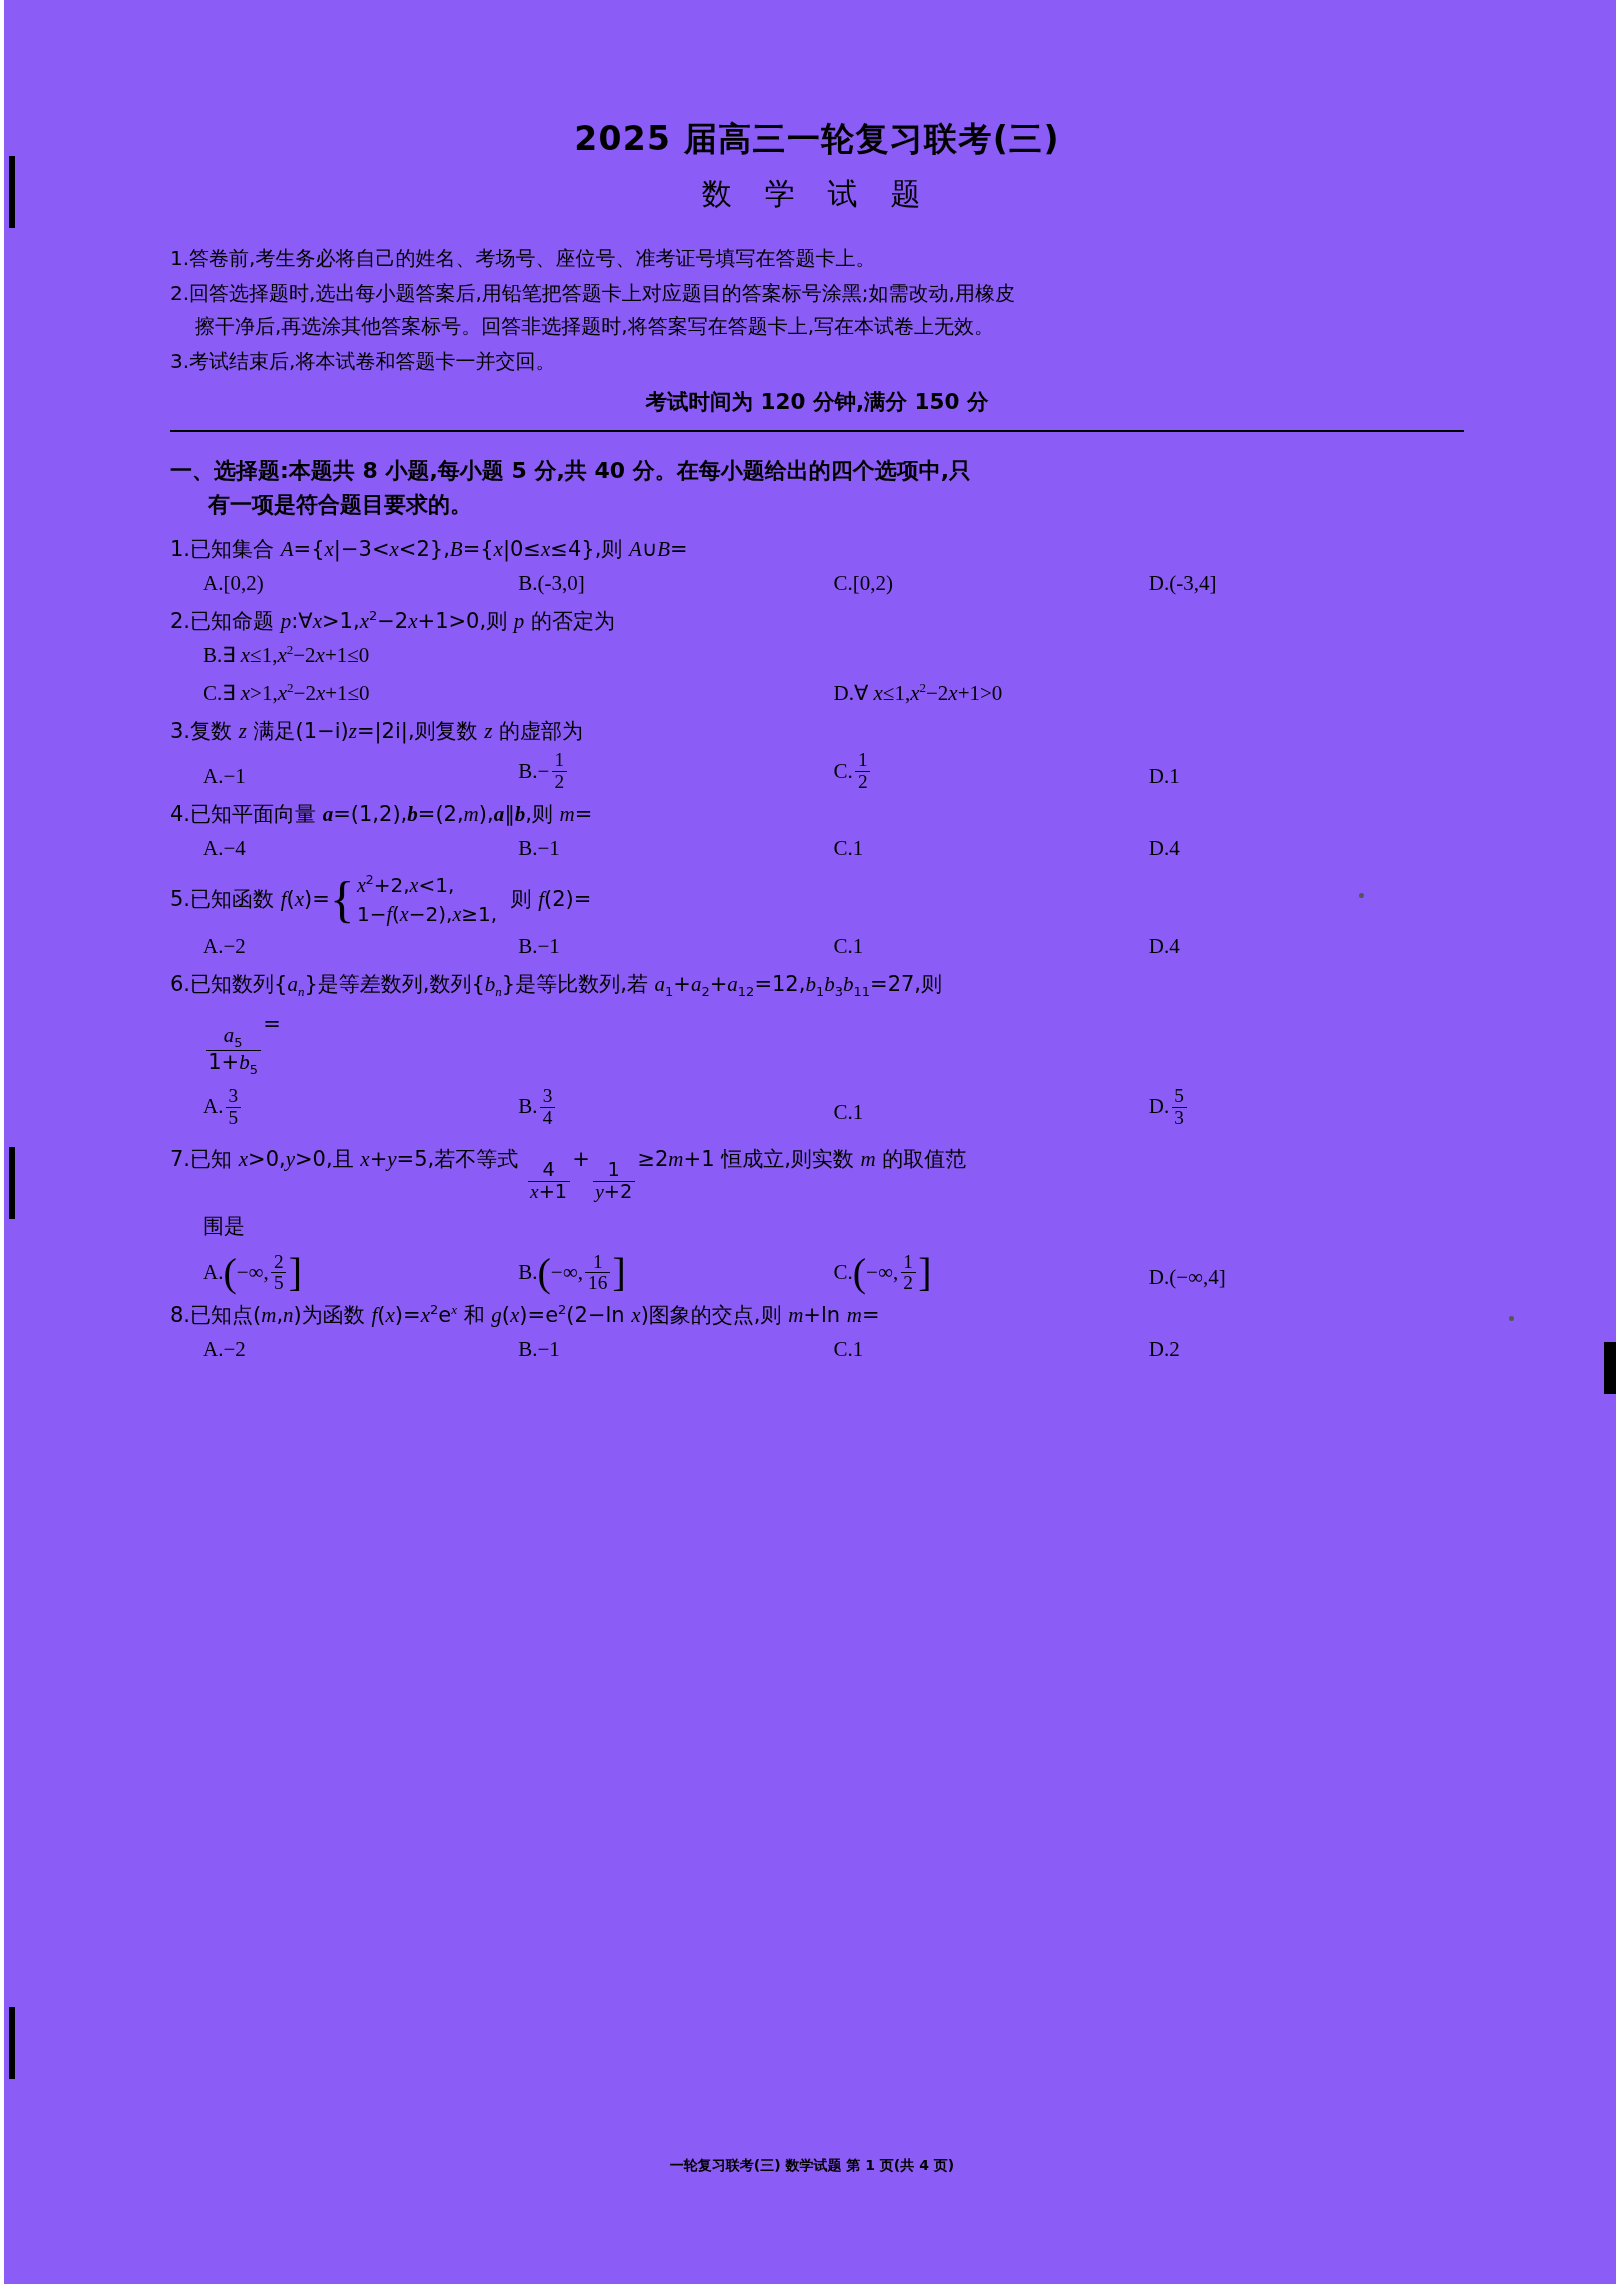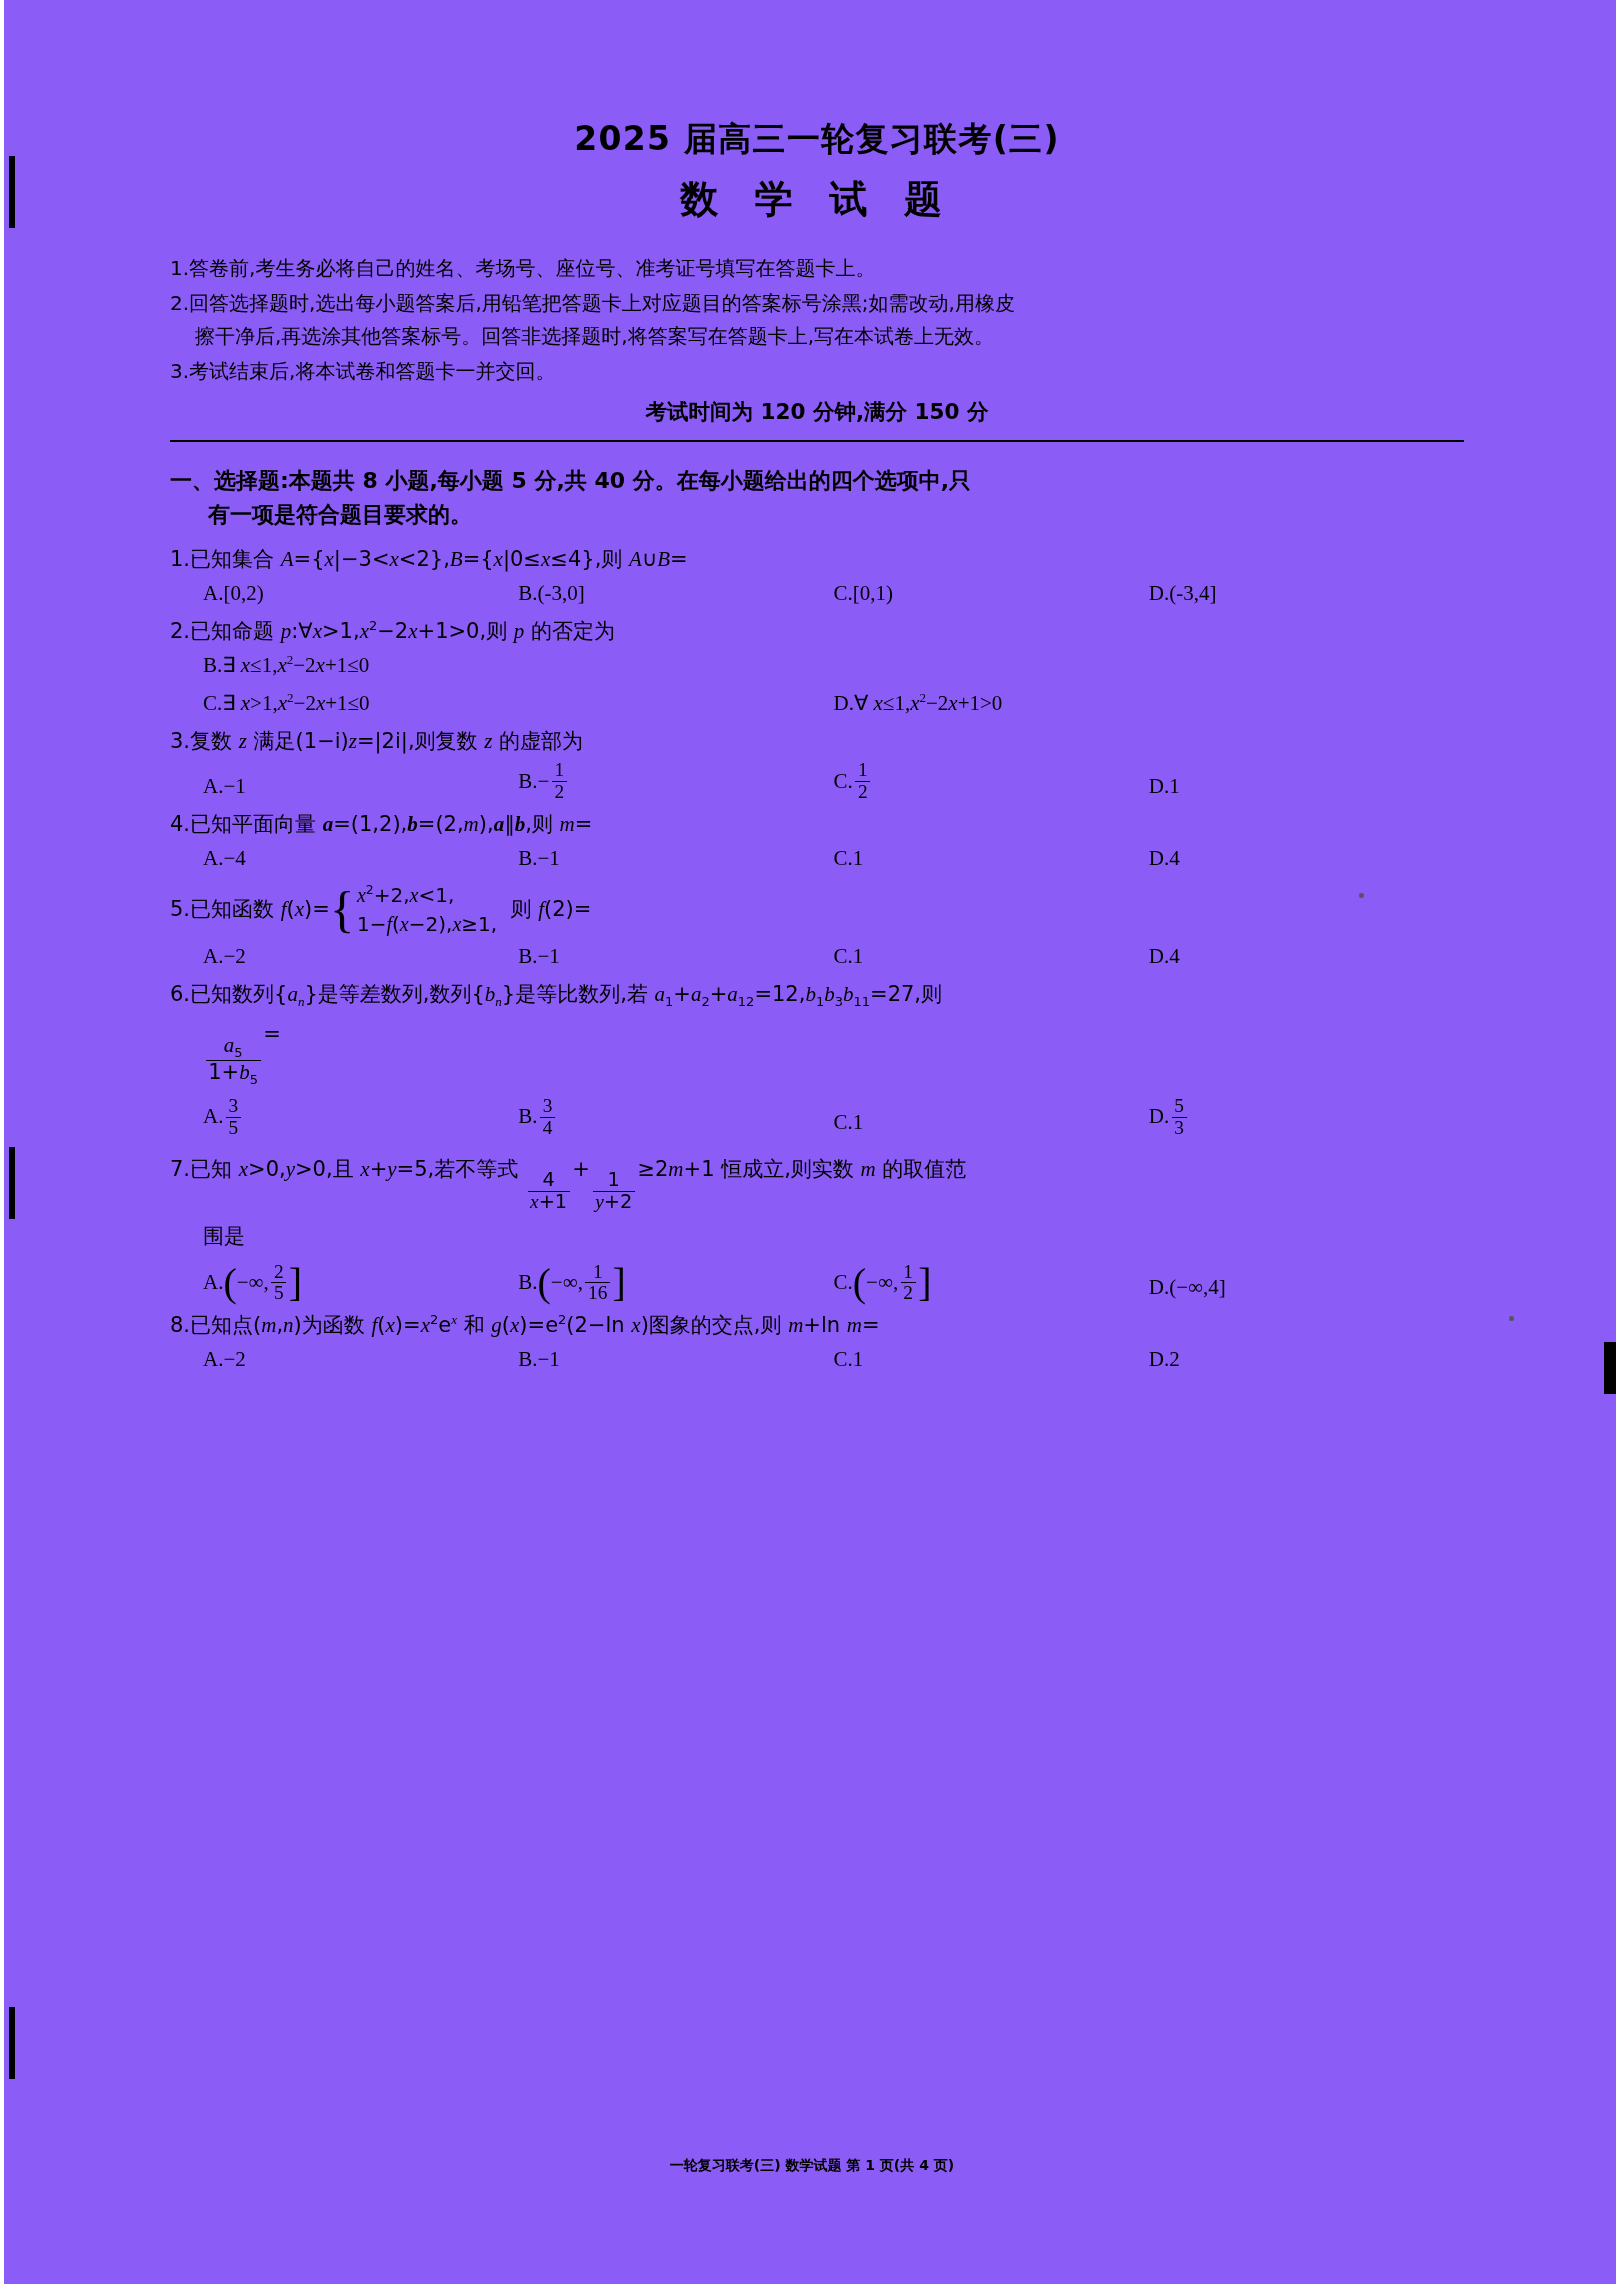--- a/index.html
+++ b/index.html
@@ -40,8 +40,8 @@
   .doc-subtitle {
     text-align: center;
     font-family: "DejaVu Sans", sans-serif;
-    font-weight: bold;
-    font-size: 38px;
+    font-weight: normal;
+    font-size: 30px;
     letter-spacing: 11.7px;
     margin: 0 0 27px 0;
   }

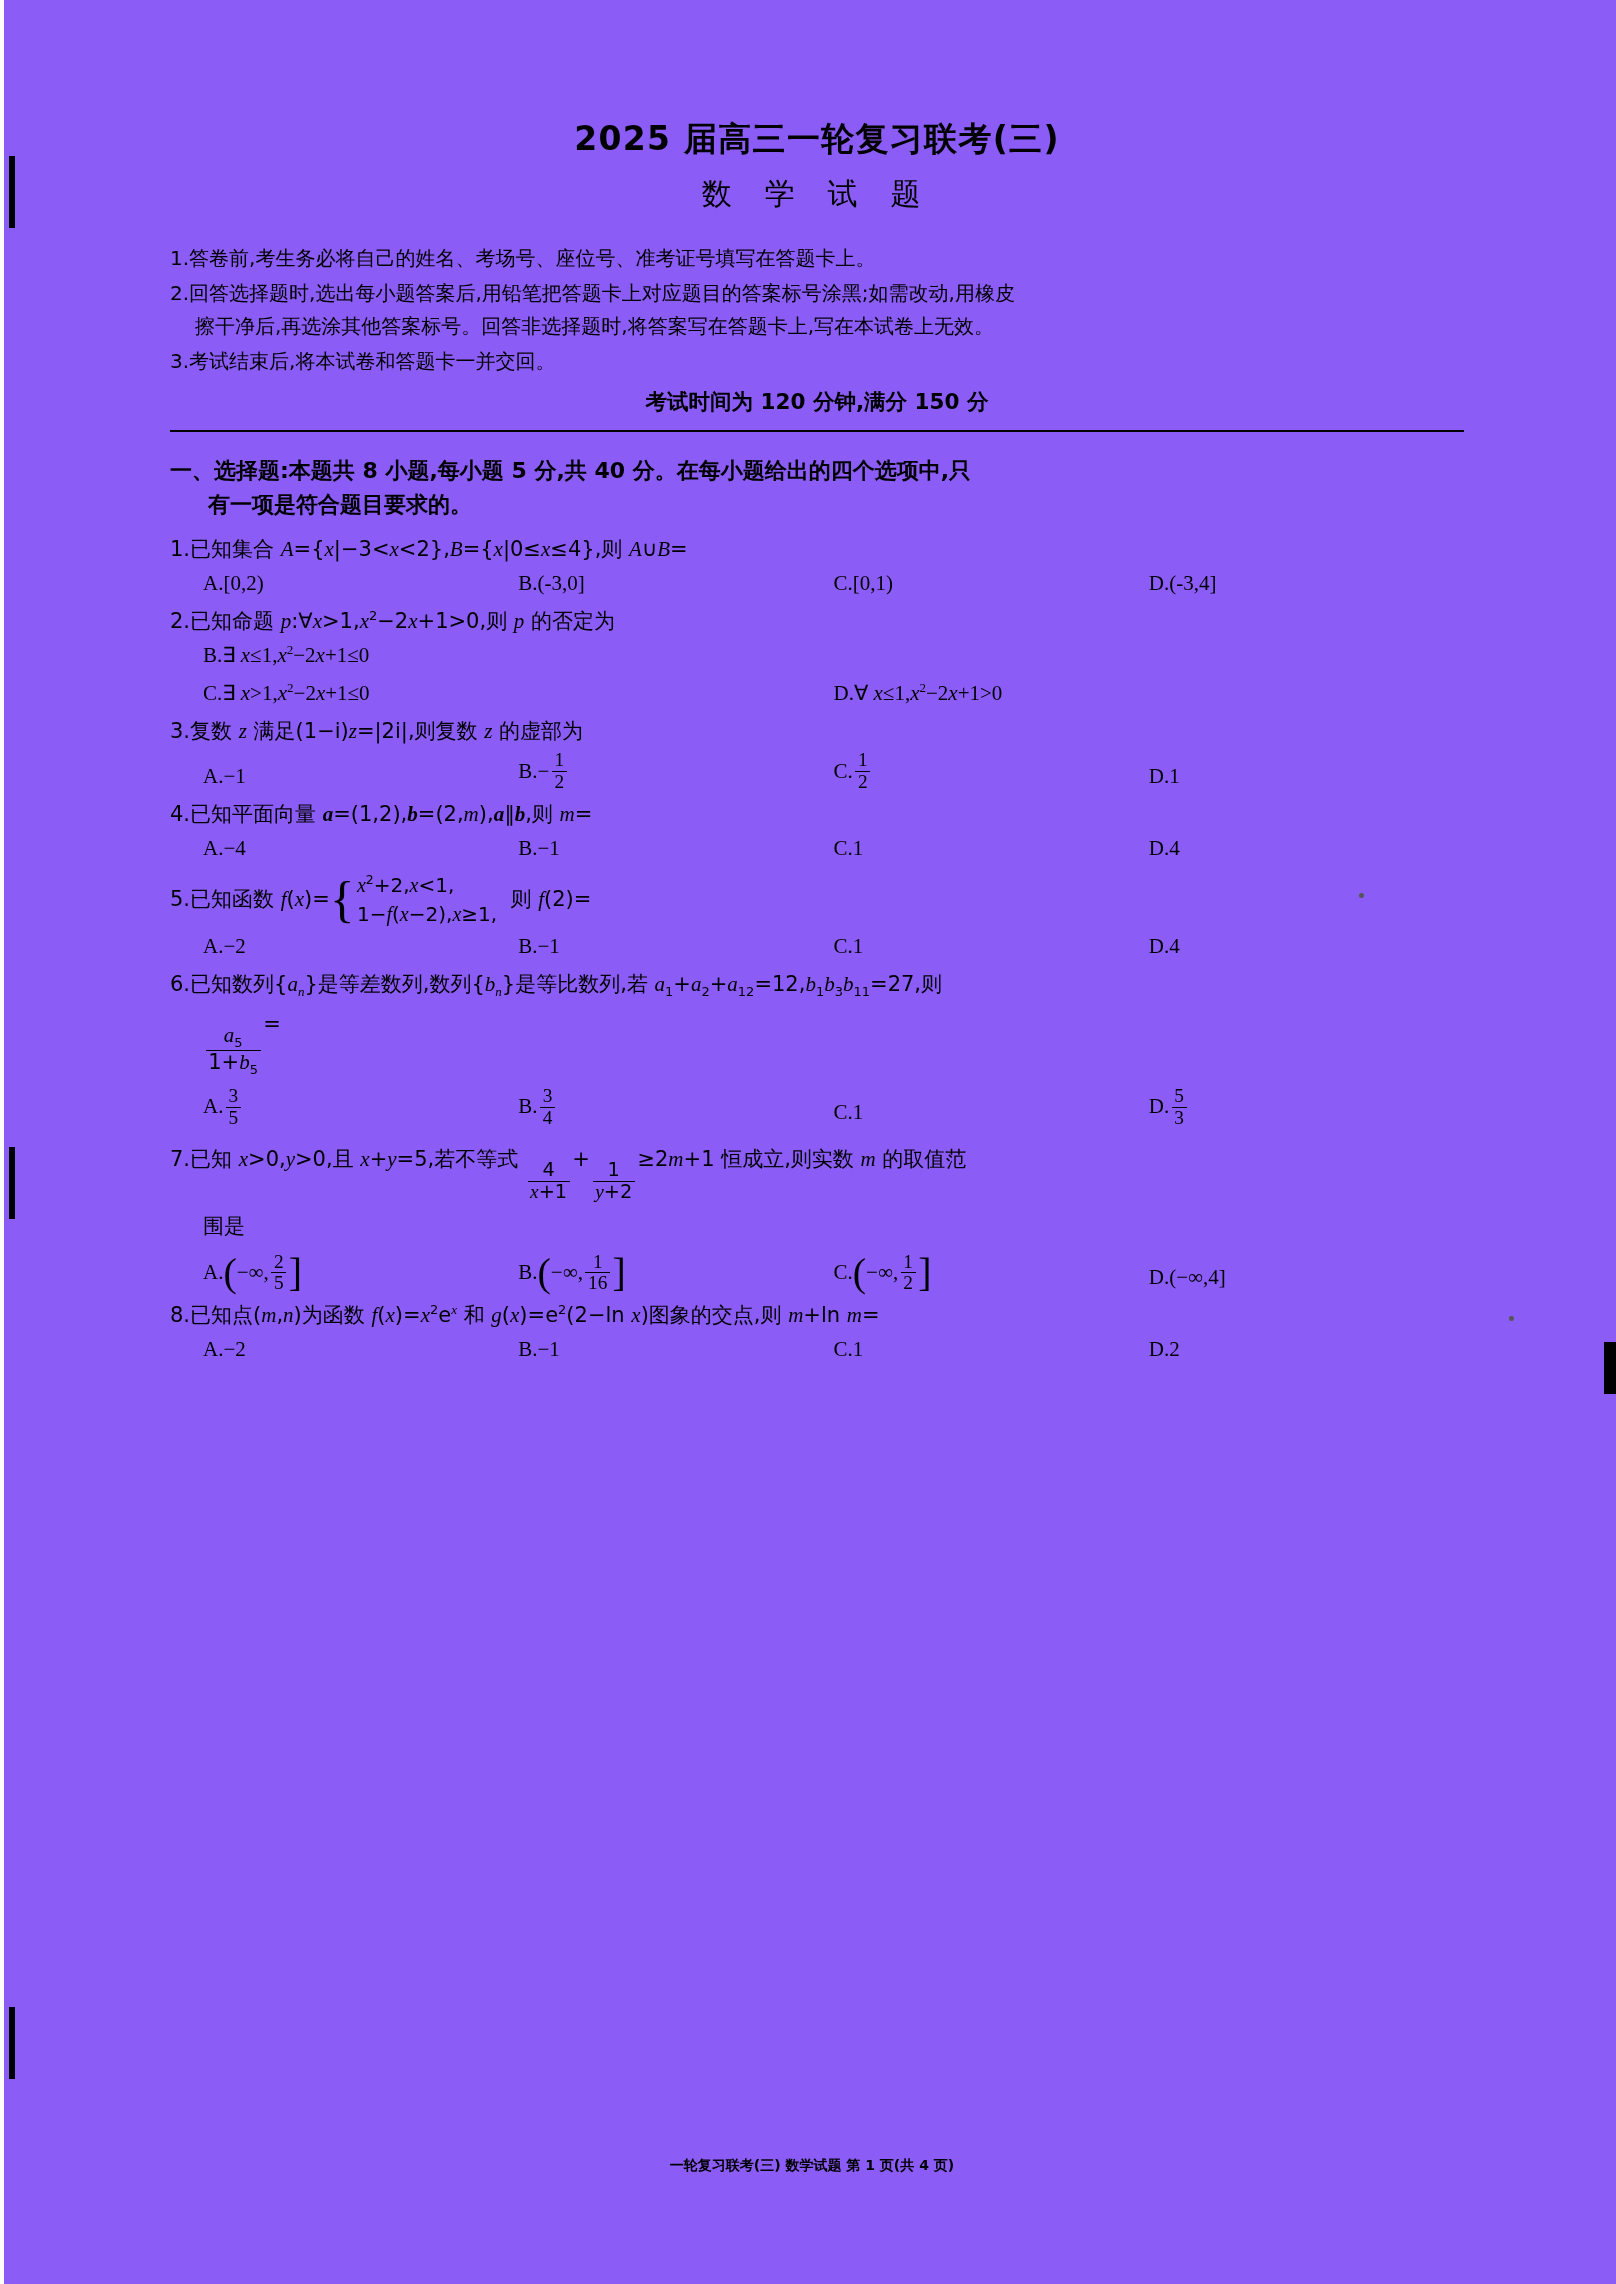--- a/index.html
+++ b/index.html
@@ -208,7 +208,7 @@
       <div class="opts four">
         <div class="opt">A.[0,2)</div>
         <div class="opt">B.(-3,0]</div>
-        <div class="opt">C.[0,1)</div>
+        <div class="opt">C.[0,2)</div>
         <div class="opt">D.(-3,4]</div>
       </div>
     </div>

